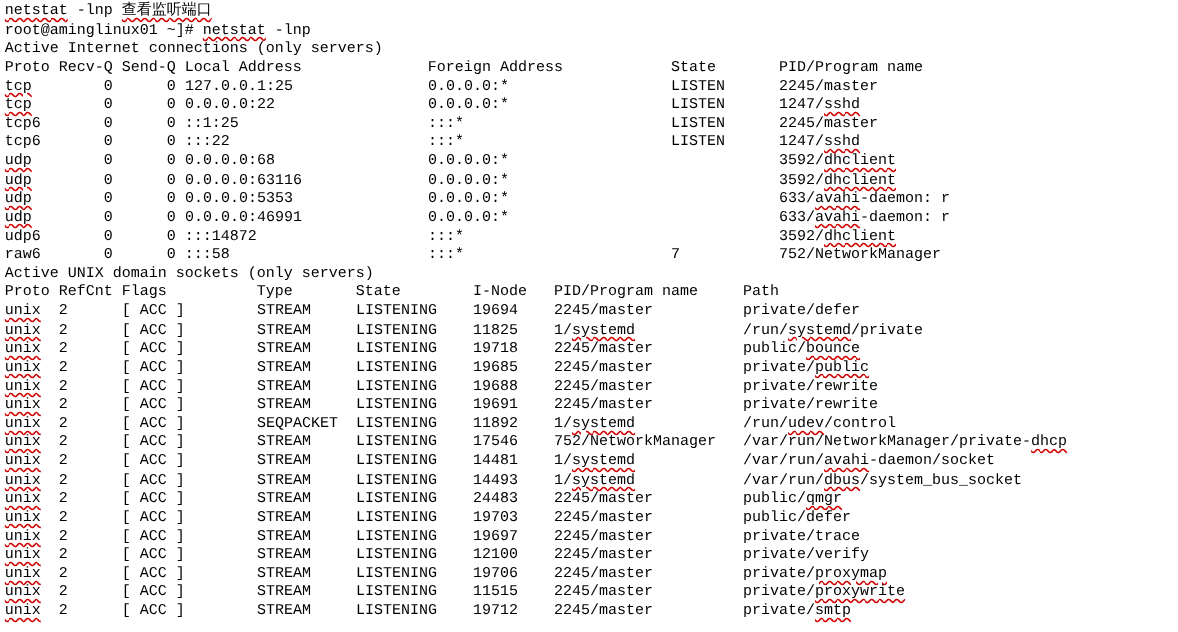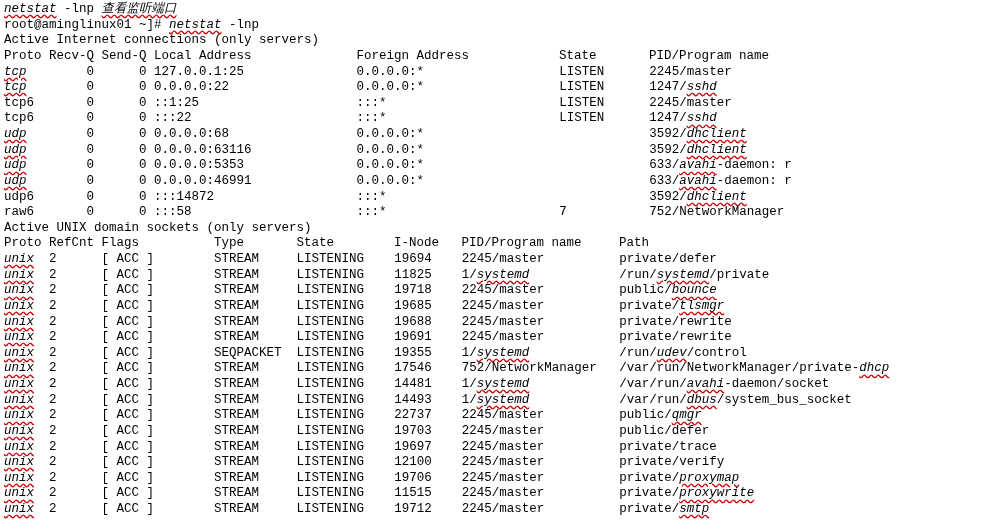--- a/index.html
+++ b/index.html
@@ -18,7 +18,6 @@
   .err {
     text-decoration: underline wavy #d00000;
     text-underline-offset: 2px;
-    font-style: italic;
   }
 </style>
 </head>

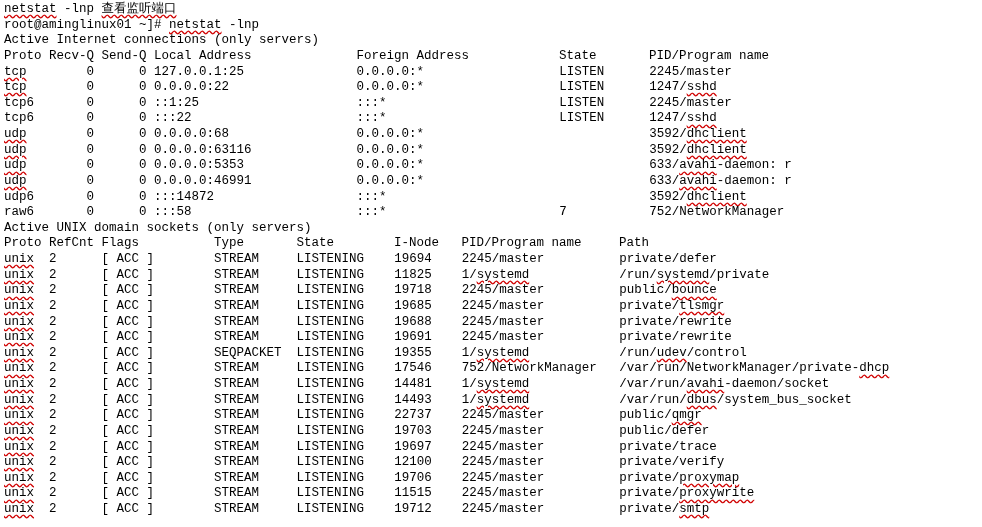--- a/index.html
+++ b/index.html
@@ -42,7 +42,7 @@
 <span class="err">unix</span><span>  </span><span>2      </span><span>[ ACC ]        </span><span>STREAM     </span><span>LISTENING    </span><span>19694    </span><span>2245/</span><span>master</span><span>          </span><span>private/</span><span>defer</span><span></span>
 <span class="err">unix</span><span>  </span><span>2      </span><span>[ ACC ]        </span><span>STREAM     </span><span>LISTENING    </span><span>11825    </span><span>1/</span><span class="err">systemd</span><span>            </span><span>/run/</span><span class="err">systemd</span><span>/private</span>
 <span class="err">unix</span><span>  </span><span>2      </span><span>[ ACC ]        </span><span>STREAM     </span><span>LISTENING    </span><span>19718    </span><span>2245/</span><span>master</span><span>          </span><span>public/</span><span class="err">bounce</span><span></span>
-<span class="err">unix</span><span>  </span><span>2      </span><span>[ ACC ]        </span><span>STREAM     </span><span>LISTENING    </span><span>19685    </span><span>2245/</span><span>master</span><span>          </span><span>private/</span><span class="err">tlsmgr</span><span></span>
+<span class="err">unix</span><span>  </span><span>2      </span><span>[ ACC ]        </span><span>STREAM     </span><span>LISTENING    </span><span>19685    </span><span>2245/</span><span>master</span><span>          </span><span>private/</span><span class="err">public</span><span></span>
 <span class="err">unix</span><span>  </span><span>2      </span><span>[ ACC ]        </span><span>STREAM     </span><span>LISTENING    </span><span>19688    </span><span>2245/</span><span>master</span><span>          </span><span>private/</span><span>rewrite</span><span></span>
 <span class="err">unix</span><span>  </span><span>2      </span><span>[ ACC ]        </span><span>STREAM     </span><span>LISTENING    </span><span>19691    </span><span>2245/</span><span>master</span><span>          </span><span>private/</span><span>rewrite</span><span></span>
 <span class="err">unix</span><span>  </span><span>2      </span><span>[ ACC ]        </span><span>SEQPACKET  </span><span>LISTENING    </span><span>19355    </span><span>1/</span><span class="err">systemd</span><span>            </span><span>/run/</span><span class="err">udev</span><span>/control</span>

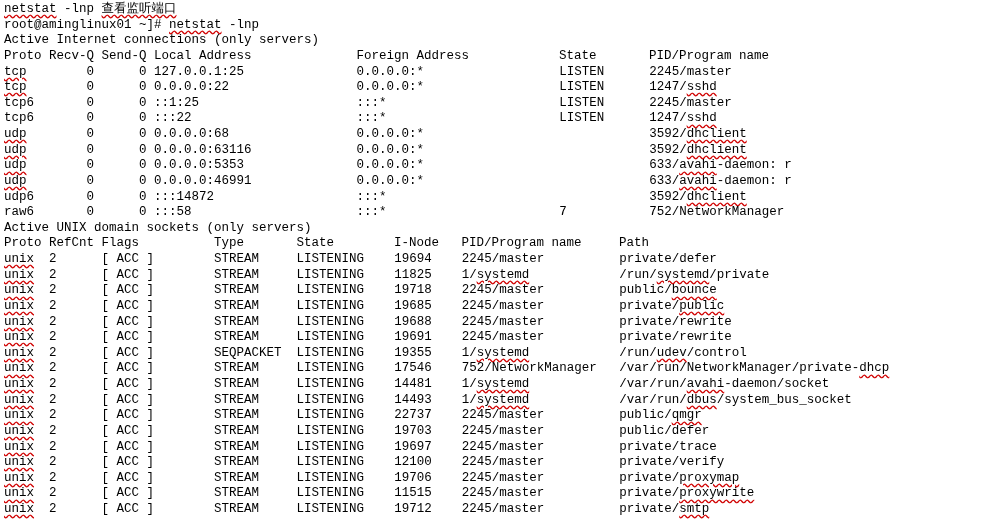--- a/index.html
+++ b/index.html
@@ -45,7 +45,7 @@
 <span class="err">unix</span><span>  </span><span>2      </span><span>[ ACC ]        </span><span>STREAM     </span><span>LISTENING    </span><span>19685    </span><span>2245/</span><span>master</span><span>          </span><span>private/</span><span class="err">public</span><span></span>
 <span class="err">unix</span><span>  </span><span>2      </span><span>[ ACC ]        </span><span>STREAM     </span><span>LISTENING    </span><span>19688    </span><span>2245/</span><span>master</span><span>          </span><span>private/</span><span>rewrite</span><span></span>
 <span class="err">unix</span><span>  </span><span>2      </span><span>[ ACC ]        </span><span>STREAM     </span><span>LISTENING    </span><span>19691    </span><span>2245/</span><span>master</span><span>          </span><span>private/</span><span>rewrite</span><span></span>
-<span class="err">unix</span><span>  </span><span>2      </span><span>[ ACC ]        </span><span>SEQPACKET  </span><span>LISTENING    </span><span>19355    </span><span>1/</span><span class="err">systemd</span><span>            </span><span>/run/</span><span class="err">udev</span><span>/control</span>
+<span class="err">unix</span><span>  </span><span>2      </span><span>[ ACC ]        </span><span>SEQPACKET  </span><span>LISTENING    </span><span>11892    </span><span>1/</span><span class="err">systemd</span><span>            </span><span>/run/</span><span class="err">udev</span><span>/control</span>
 <span class="err">unix</span><span>  </span><span>2      </span><span>[ ACC ]        </span><span>STREAM     </span><span>LISTENING    </span><span>17546    </span><span>752/</span><span>NetworkManager</span><span>   </span><span>/var/run/NetworkManager/private-</span><span class="err">dhcp</span><span></span>
 <span class="err">unix</span><span>  </span><span>2      </span><span>[ ACC ]        </span><span>STREAM     </span><span>LISTENING    </span><span>14481    </span><span>1/</span><span class="err">systemd</span><span>            </span><span>/var/run/</span><span class="err">avahi</span><span>-daemon/socket</span>
 <span class="err">unix</span><span>  </span><span>2      </span><span>[ ACC ]        </span><span>STREAM     </span><span>LISTENING    </span><span>14493    </span><span>1/</span><span class="err">systemd</span><span>            </span><span>/var/run/</span><span class="err">dbus</span><span>/system_bus_socket</span>

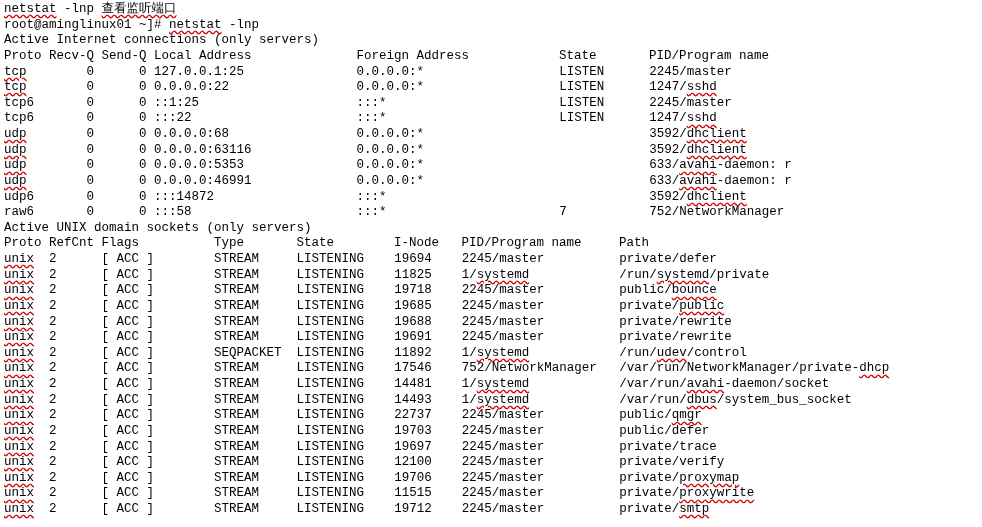--- a/index.html
+++ b/index.html
@@ -49,7 +49,7 @@
 <span class="err">unix</span><span>  </span><span>2      </span><span>[ ACC ]        </span><span>STREAM     </span><span>LISTENING    </span><span>17546    </span><span>752/</span><span>NetworkManager</span><span>   </span><span>/var/run/NetworkManager/private-</span><span class="err">dhcp</span><span></span>
 <span class="err">unix</span><span>  </span><span>2      </span><span>[ ACC ]        </span><span>STREAM     </span><span>LISTENING    </span><span>14481    </span><span>1/</span><span class="err">systemd</span><span>            </span><span>/var/run/</span><span class="err">avahi</span><span>-daemon/socket</span>
 <span class="err">unix</span><span>  </span><span>2      </span><span>[ ACC ]        </span><span>STREAM     </span><span>LISTENING    </span><span>14493    </span><span>1/</span><span class="err">systemd</span><span>            </span><span>/var/run/</span><span class="err">dbus</span><span>/system_bus_socket</span>
-<span class="err">unix</span><span>  </span><span>2      </span><span>[ ACC ]        </span><span>STREAM     </span><span>LISTENING    </span><span>22737    </span><span>2245/</span><span>master</span><span>          </span><span>public/</span><span class="err">qmgr</span><span></span>
+<span class="err">unix</span><span>  </span><span>2      </span><span>[ ACC ]        </span><span>STREAM     </span><span>LISTENING    </span><span>24483    </span><span>2245/</span><span>master</span><span>          </span><span>public/</span><span class="err">qmgr</span><span></span>
 <span class="err">unix</span><span>  </span><span>2      </span><span>[ ACC ]        </span><span>STREAM     </span><span>LISTENING    </span><span>19703    </span><span>2245/</span><span>master</span><span>          </span><span>public/</span><span>defer</span><span></span>
 <span class="err">unix</span><span>  </span><span>2      </span><span>[ ACC ]        </span><span>STREAM     </span><span>LISTENING    </span><span>19697    </span><span>2245/</span><span>master</span><span>          </span><span>private/</span><span>trace</span><span></span>
 <span class="err">unix</span><span>  </span><span>2      </span><span>[ ACC ]        </span><span>STREAM     </span><span>LISTENING    </span><span>12100    </span><span>2245/</span><span>master</span><span>          </span><span>private/</span><span>verify</span><span></span>

